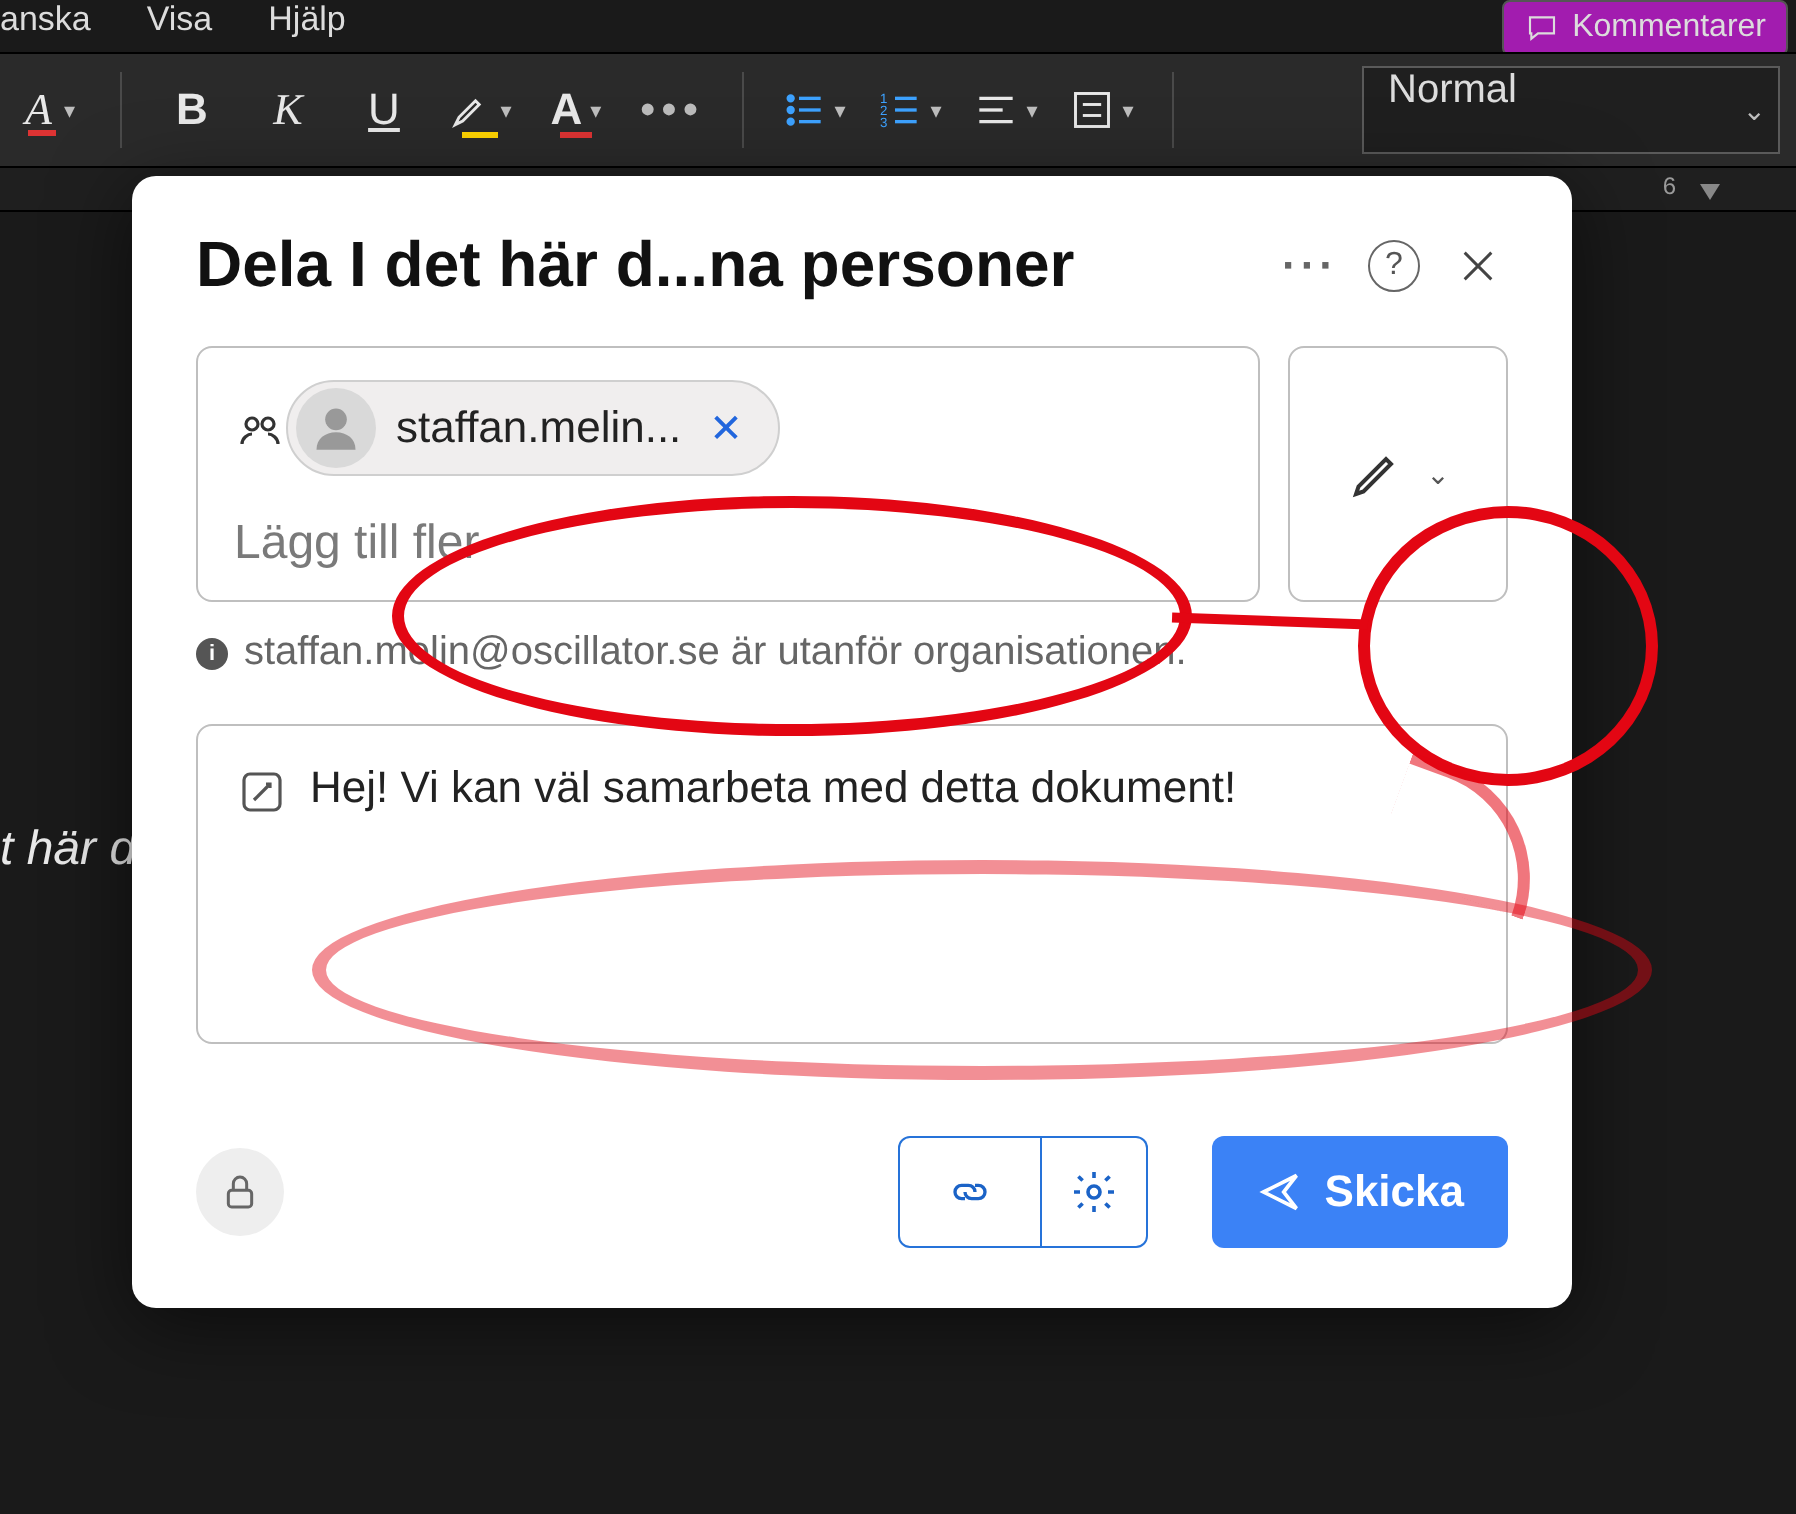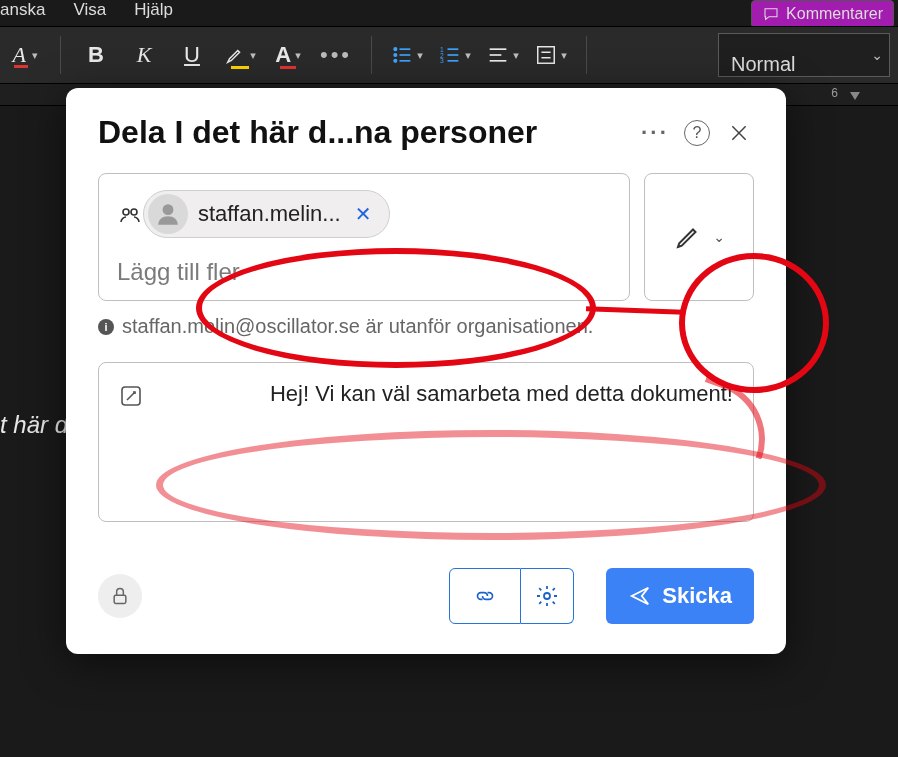--- a/index.html
+++ b/index.html
@@ -65,12 +65,12 @@
   .divider { width:1px; height:38px; background:#4a4a4a; margin:0 4px; }
   .style-picker {
     margin-left: auto;
-    width: 172px;
+    width: 209px;
     height: 44px;
     border: 1px solid #5a5a5a;
     background: #1f1f1f;
     display:flex;
-    align-items:flex-end;
+    align-items:flex-start;
     padding:0 12px;
     font-size:20px;
     color:#dcdcdc;

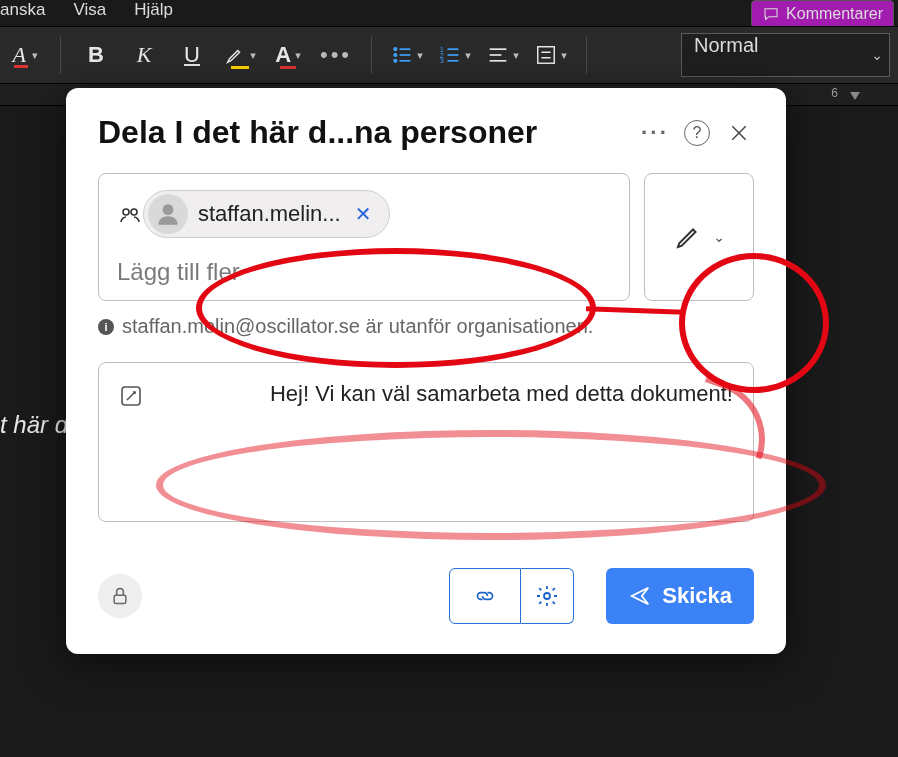--- a/index.html
+++ b/index.html
@@ -225,10 +225,10 @@
     height:160px;
     padding:18px 20px;
     display:flex;
+    gap:12px;
     align-items:flex-start;
     font-size:22px;
     color:#222;
-    justify-content:space-between;
   }
   .msg-icon { color:#555; flex:0 0 auto; margin-top:3px; }
 

